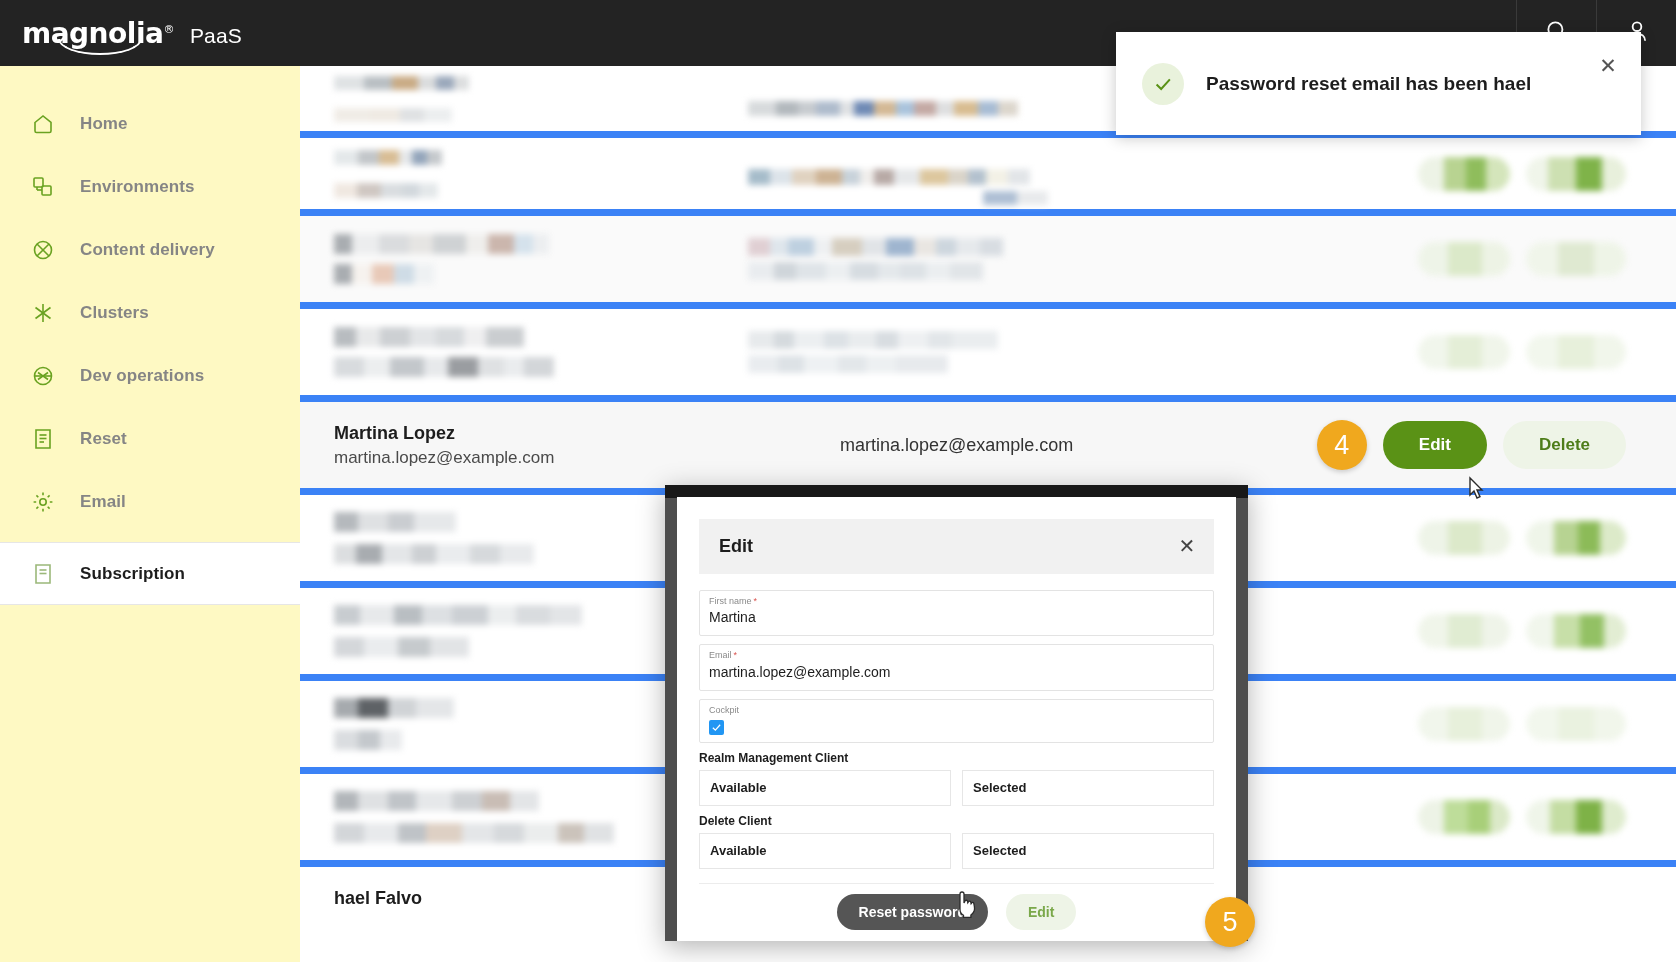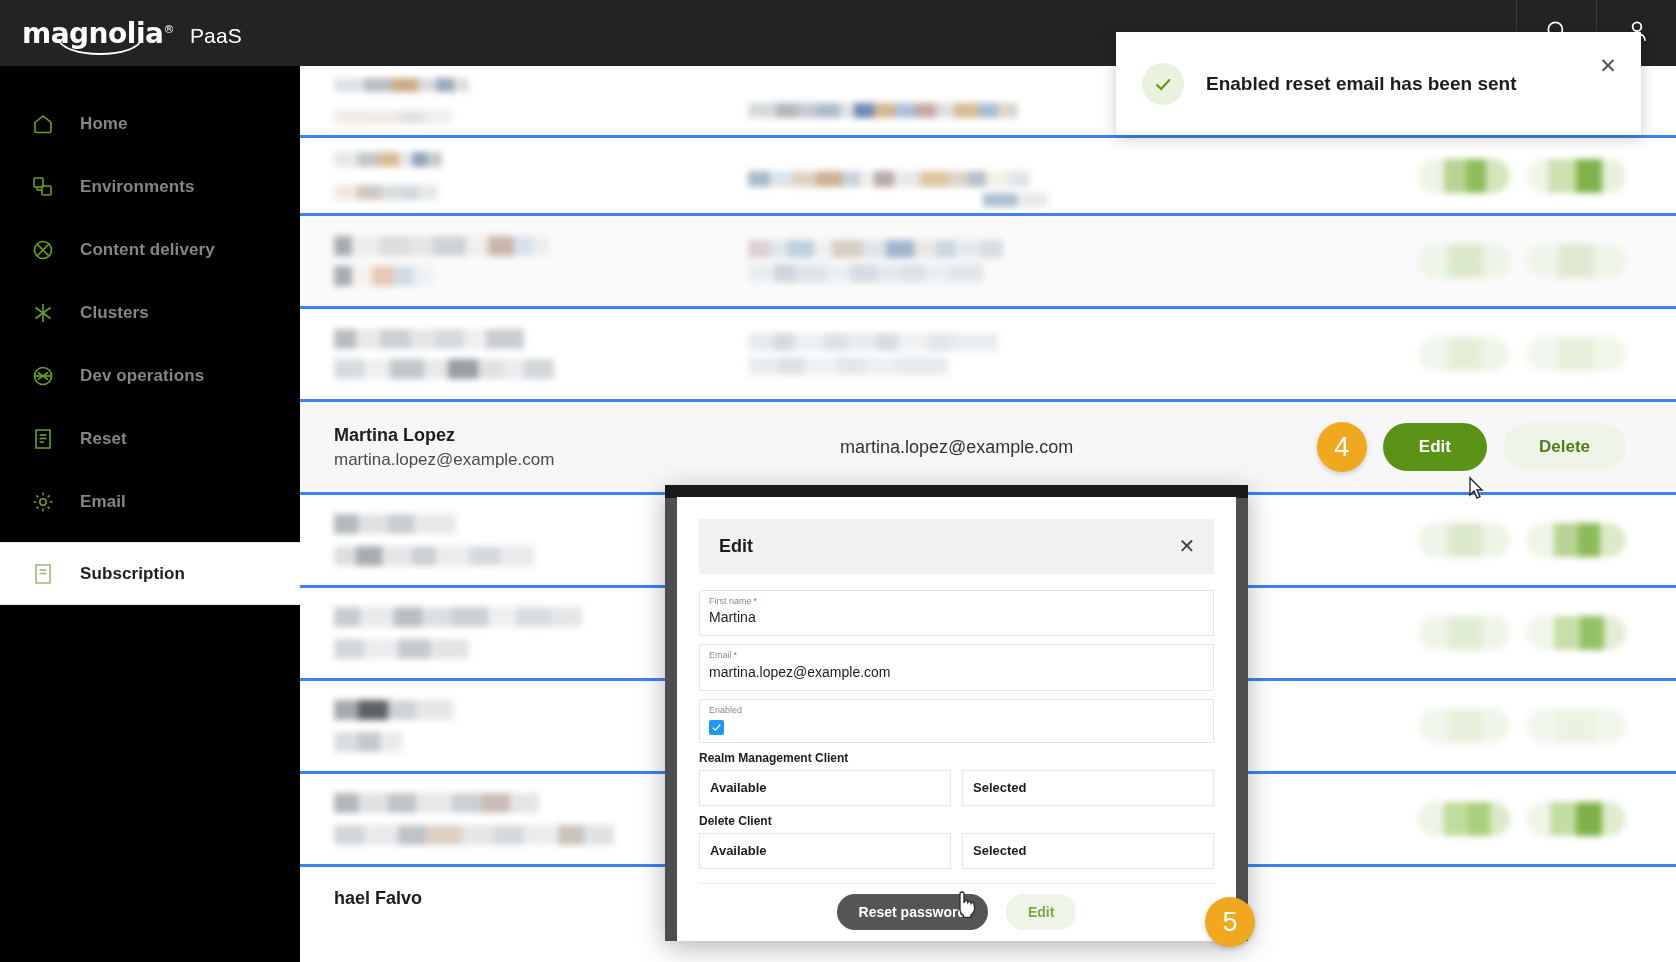--- a/index.html
+++ b/index.html
@@ -674,7 +674,7 @@
           <path d="M5 12.5 10 17.5 19.5 7"></path>
         </svg>
     </div>
-    <div class="toast-msg">Enabled reset email has been sent</div>
+    <div class="toast-msg">Password reset email has been hael</div>
     <div class="toast-close">✕</div>
   </div>
 

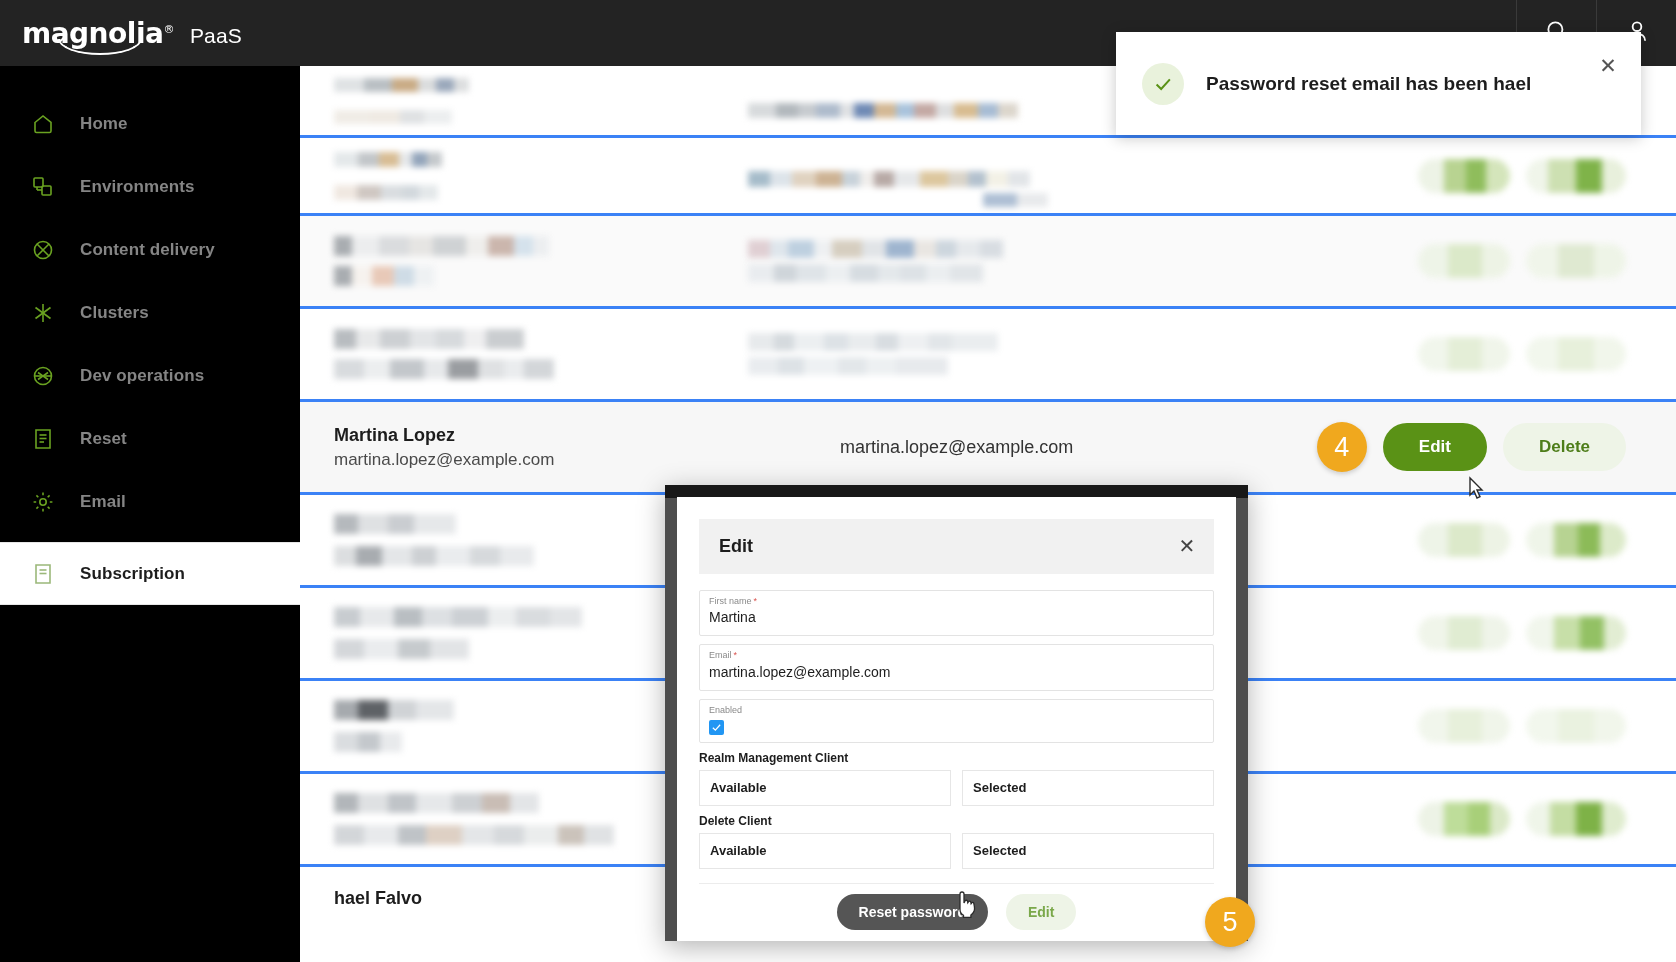--- a/index.html
+++ b/index.html
@@ -41,7 +41,7 @@
   
   .sidebar {
     position: absolute; top: 66px; left: 0; width: 300px; height: 896px;
-    background: #000000; z-index: 20; padding-top: 26px;
+    background: #fef9c3; z-index: 20; padding-top: 26px;
   }
   .nav-item {
     display: flex; align-items: center; height: 63px; padding-left: 26px;

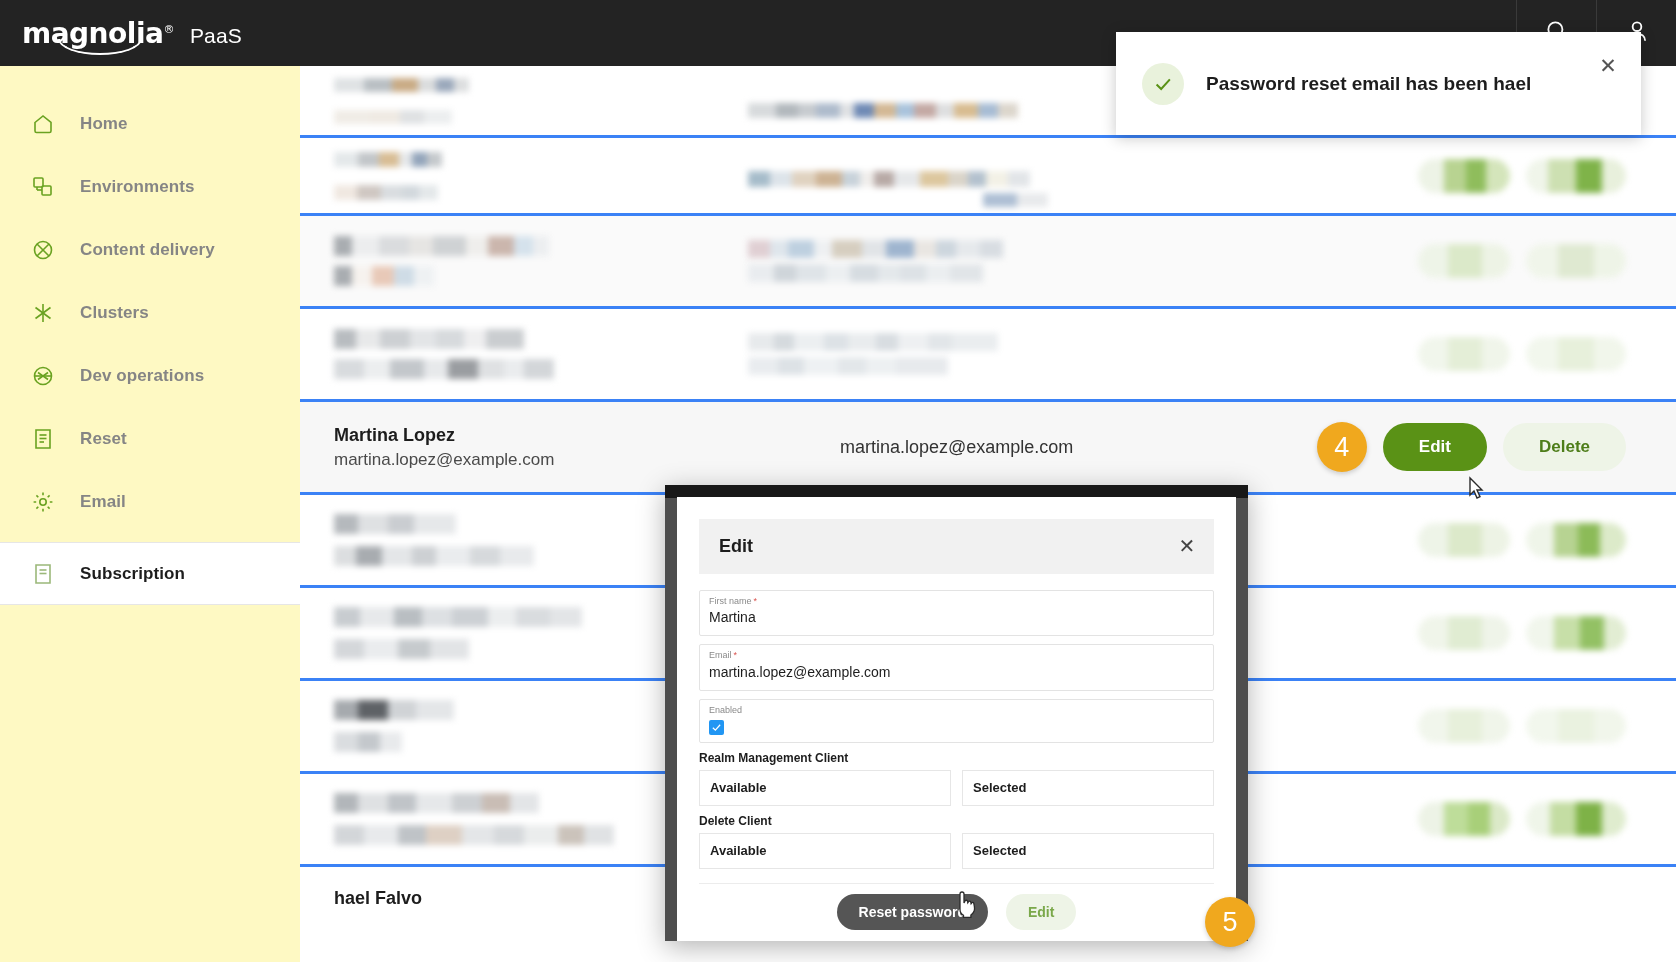--- a/index.html
+++ b/index.html
@@ -66,7 +66,7 @@
     background: #ffffff; overflow: hidden;
   }
   .row {
-    position: relative; height: 93px; border-bottom: 3px solid #3b82f6;
+    position: relative; height: 93px; border-bottom: 7px solid #3b82f6;
     display: flex; align-items: center; padding: 0 18px 0 18px;
   }
   .row.alt { background: #fafafa; }

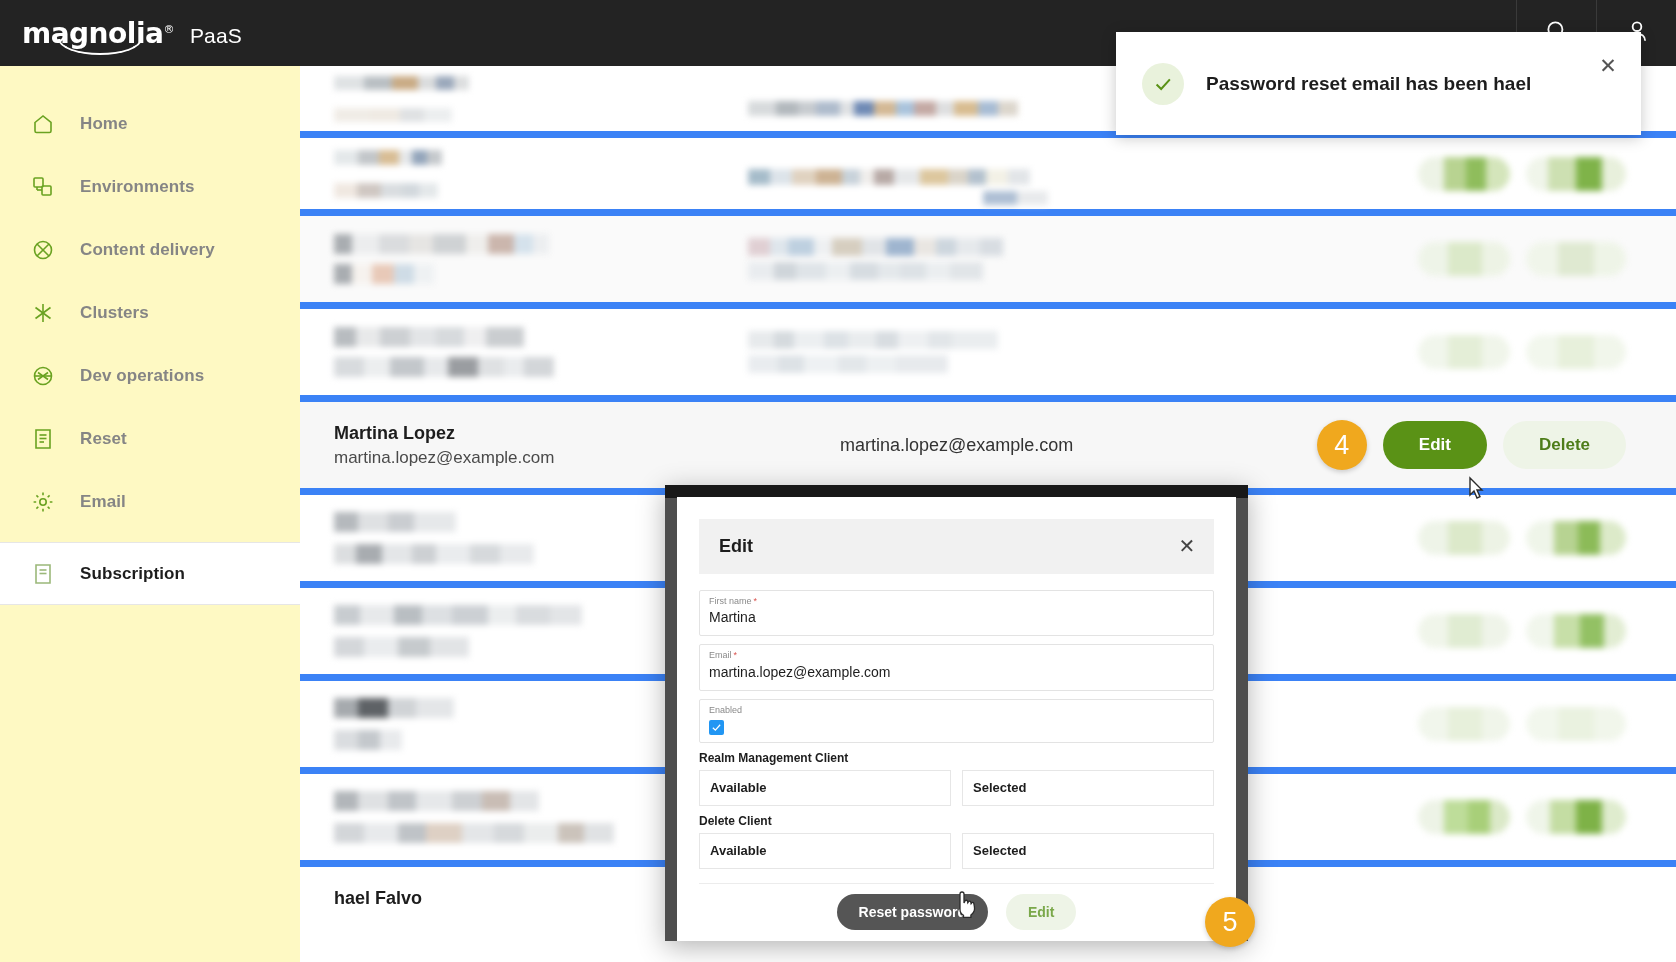--- a/index.html
+++ b/index.html
@@ -700,7 +700,7 @@
         </div>
 
         <div class="field">
-          <div class="field-label">Enabled</div>
+          <div class="field-label">Cockpit</div>
           <div class="field-check">
             <svg width="11" height="11" viewBox="0 0 24 24">
                 <path d="M4 12.5 9.5 18 20 6"></path>

